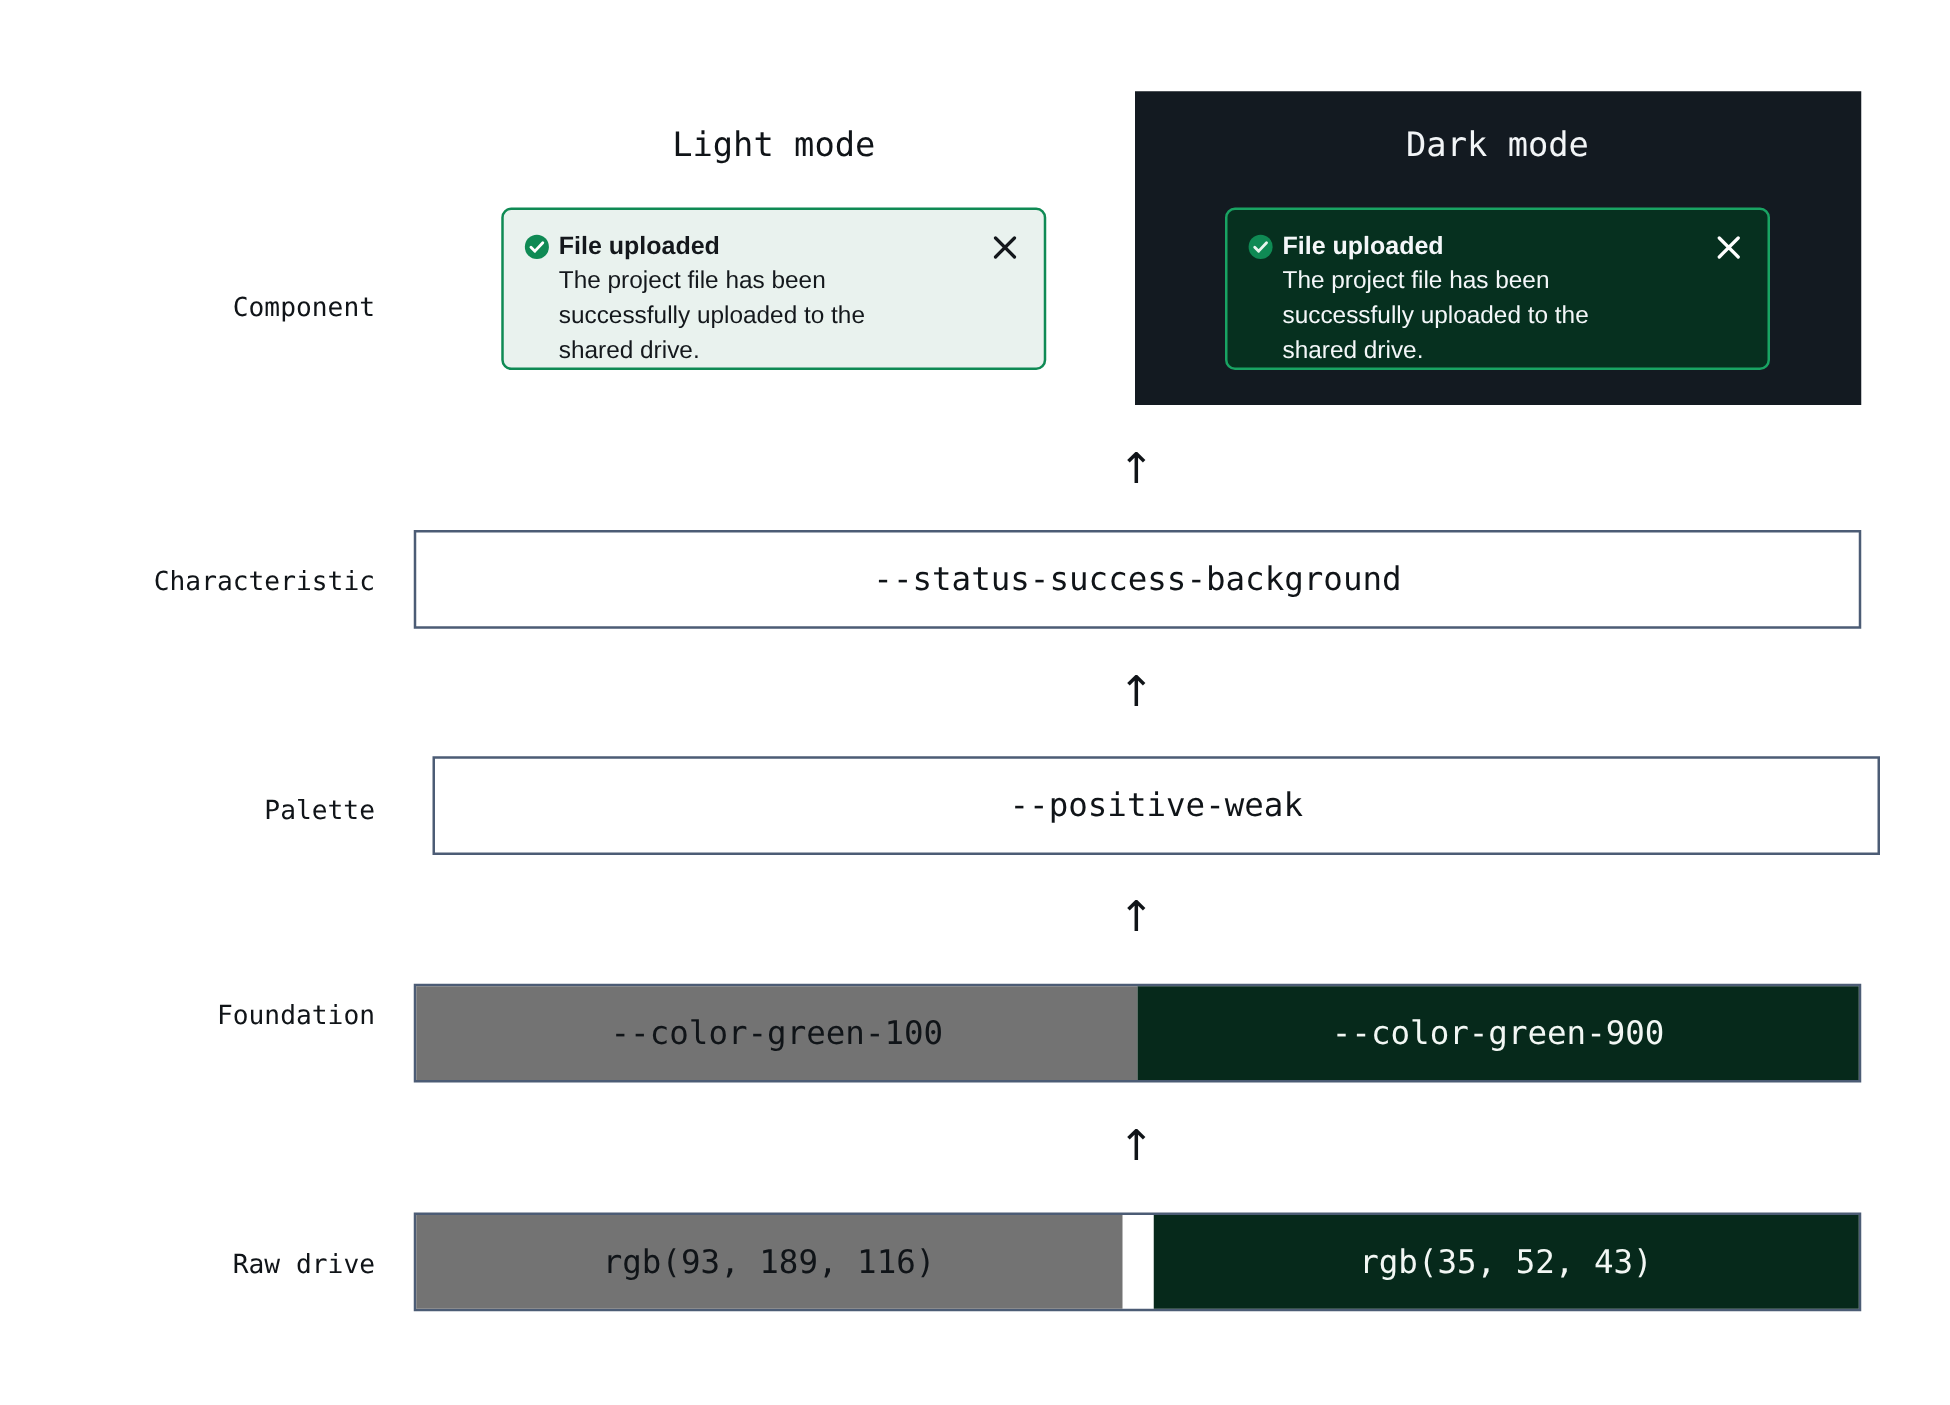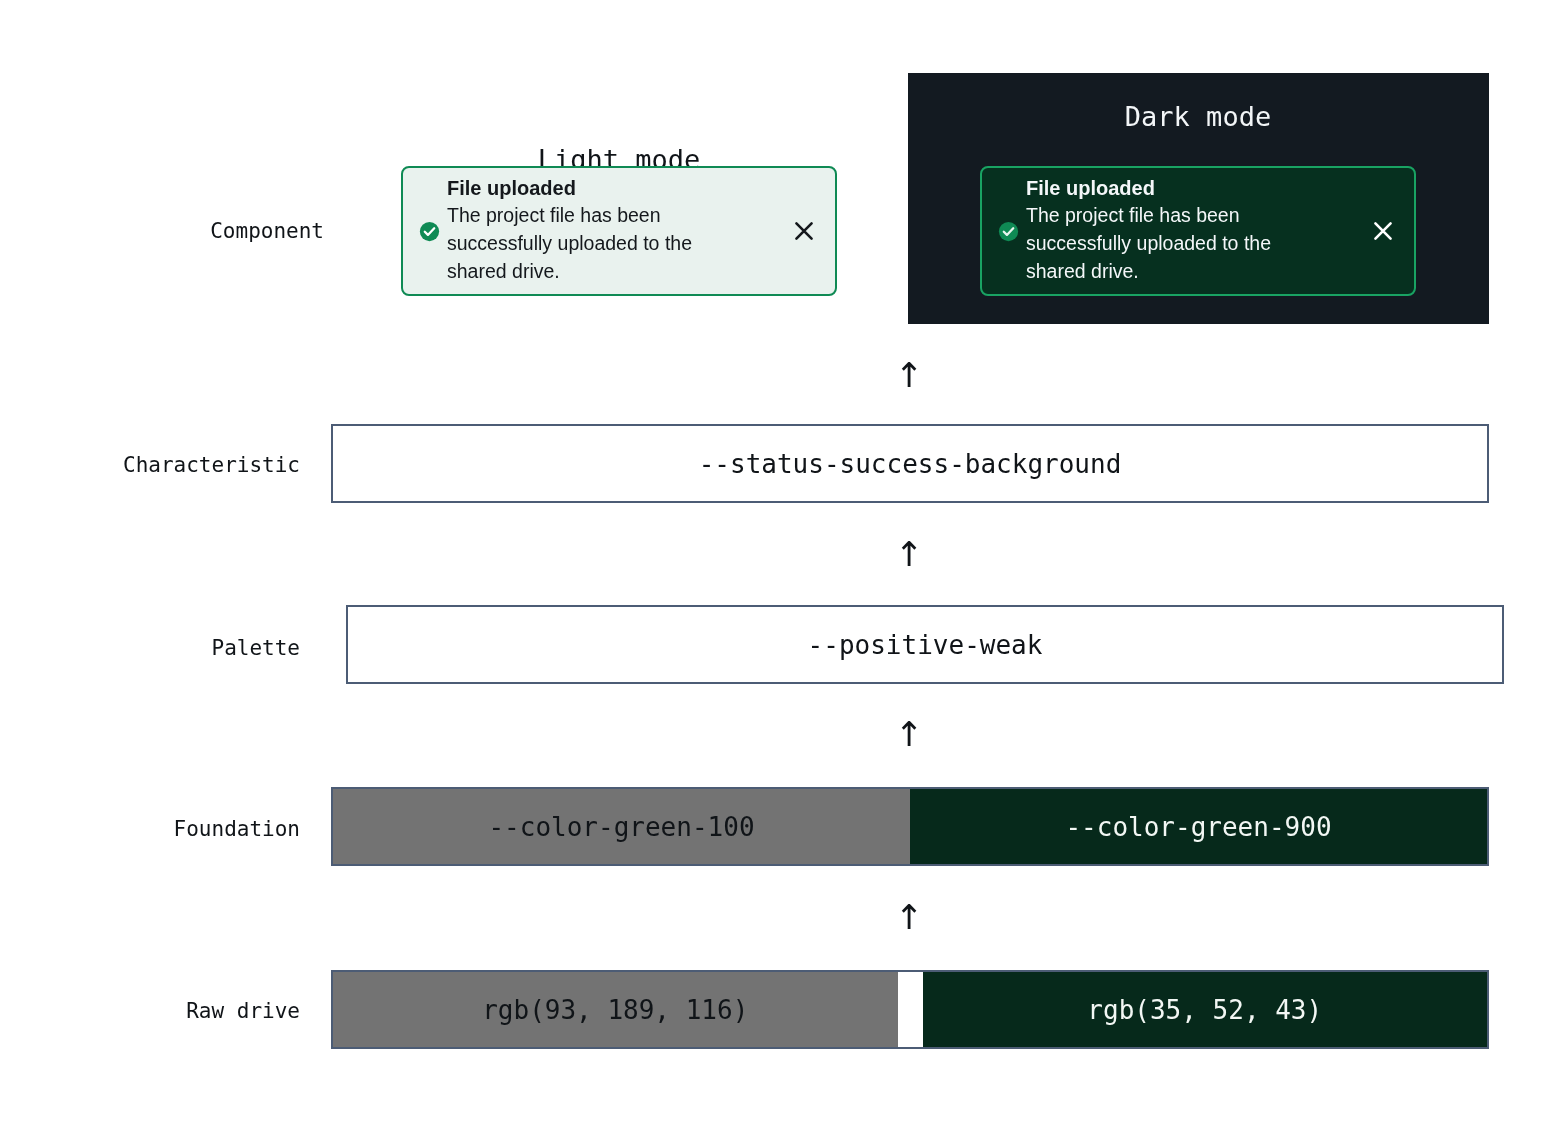--- a/index.html
+++ b/index.html
@@ -165,7 +165,7 @@
 
 <div class="dark-panel"></div>
 
-<div class="mode-heading light" style="left:401px; top:101px; width:436px;margin-top:43px;">Light mode</div>
+<div class="mode-heading light" style="left:401px; top:101px; width:436px;">Light mode</div>
 <div class="mode-heading dark" style="left:980px; top:101px; width:436px;">Dark mode</div>
 
 <div class="toast light">

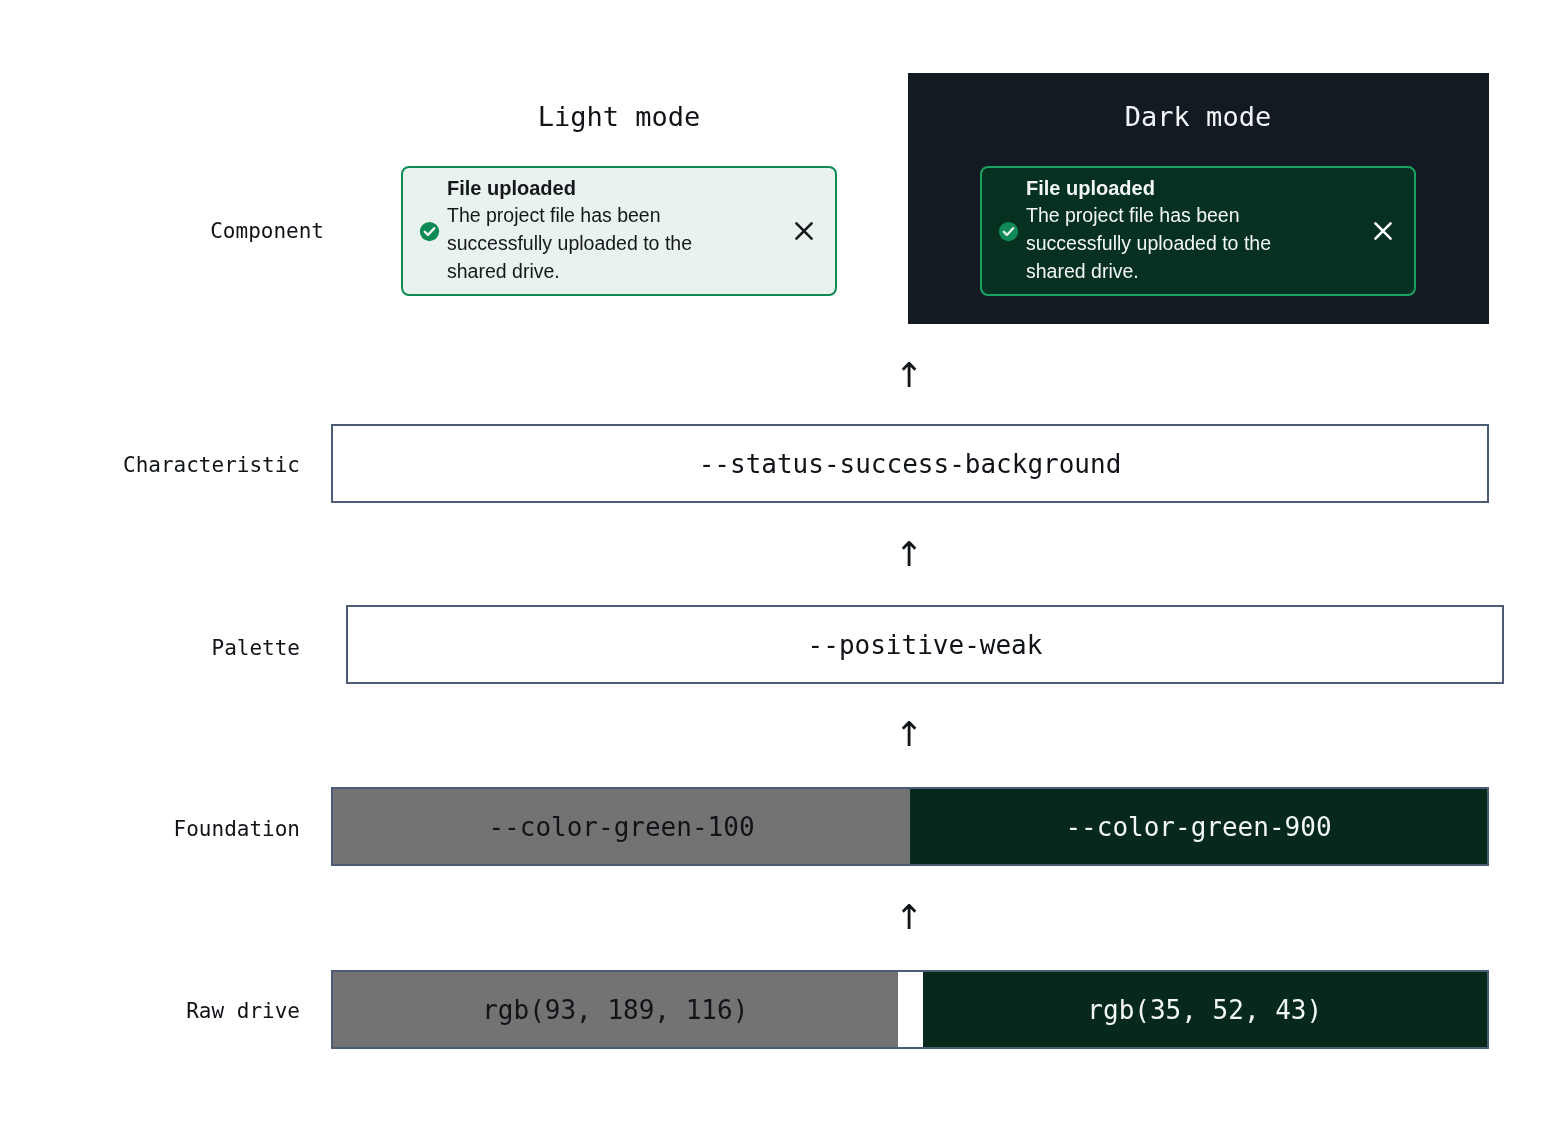--- a/index.html
+++ b/index.html
@@ -58,7 +58,7 @@
     border: 2px solid #0f8a54;
     padding: 16px 18px 18px 16px;
     display: flex;
-    align-items: center;
+    align-items: flex-start;
   }
   .toast.light {
     left: 401px;

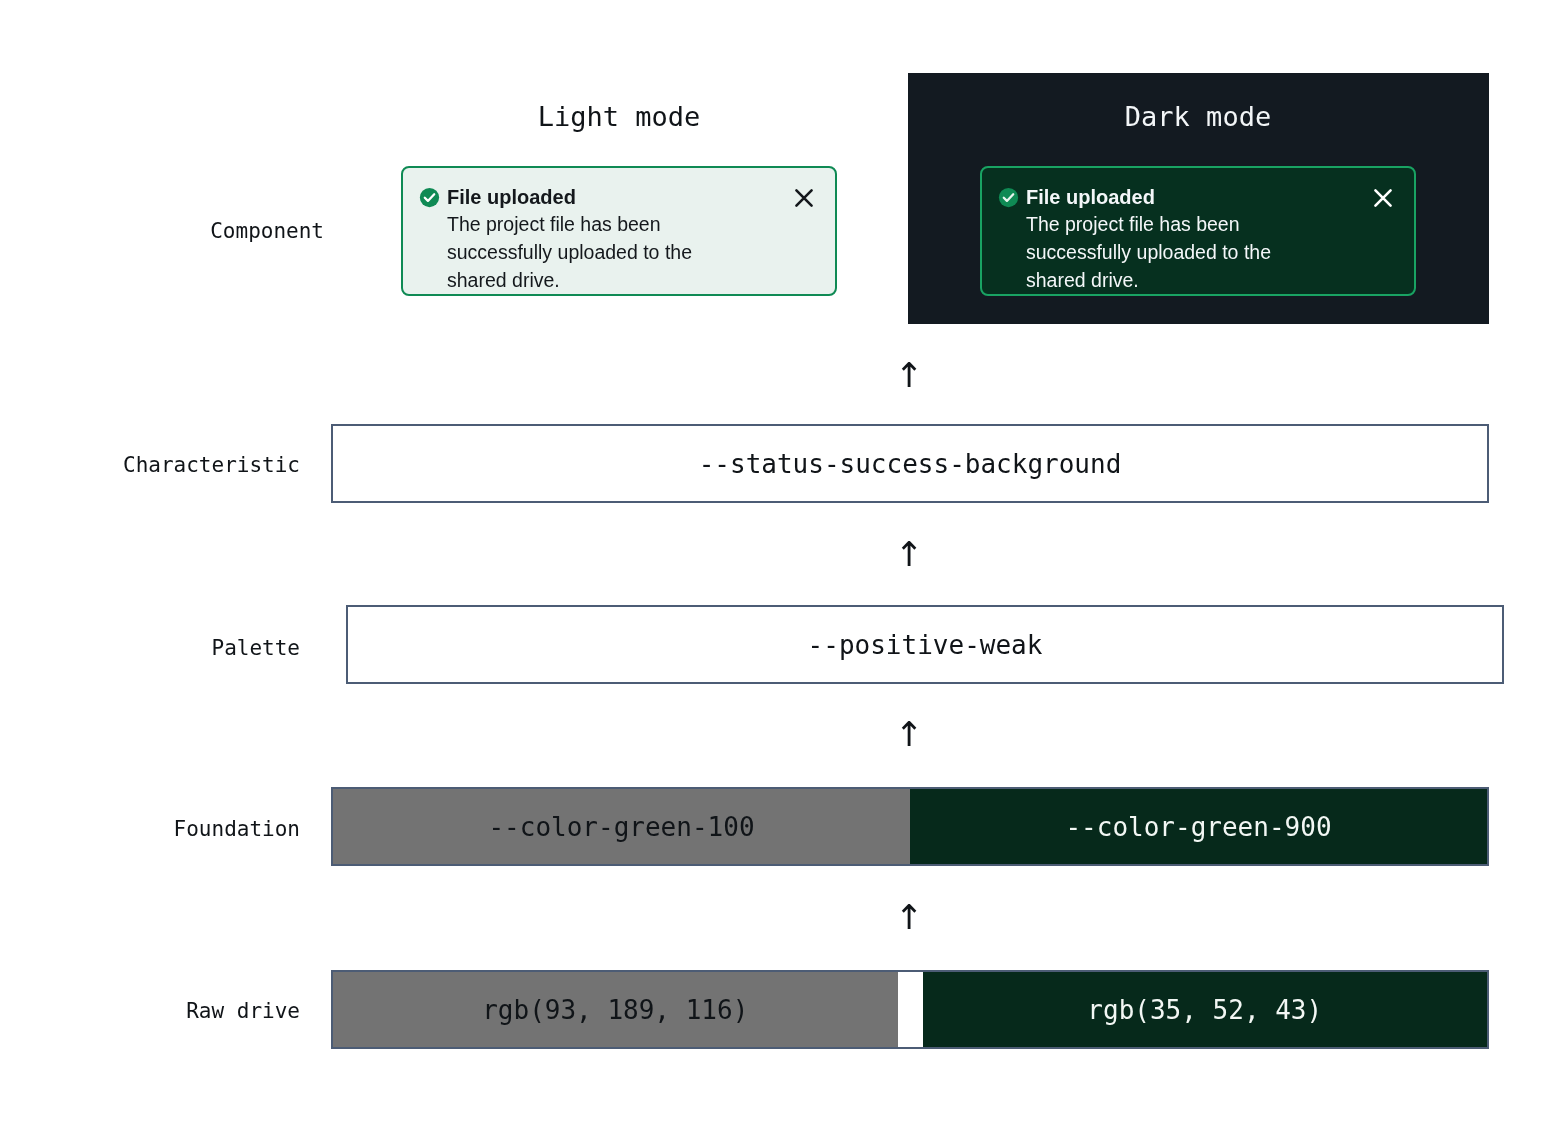--- a/index.html
+++ b/index.html
@@ -157,7 +157,7 @@
 </head>
 <body>
 
-<div class="row-label" style="top:219px;padding-left:24px;">Component</div>
+<div class="row-label" style="top:234px;">Component</div>
 <div class="row-label" style="top:453px;">Characteristic</div>
 <div class="row-label" style="top:636px;">Palette</div>
 <div class="row-label" style="top:817px;">Foundation</div>

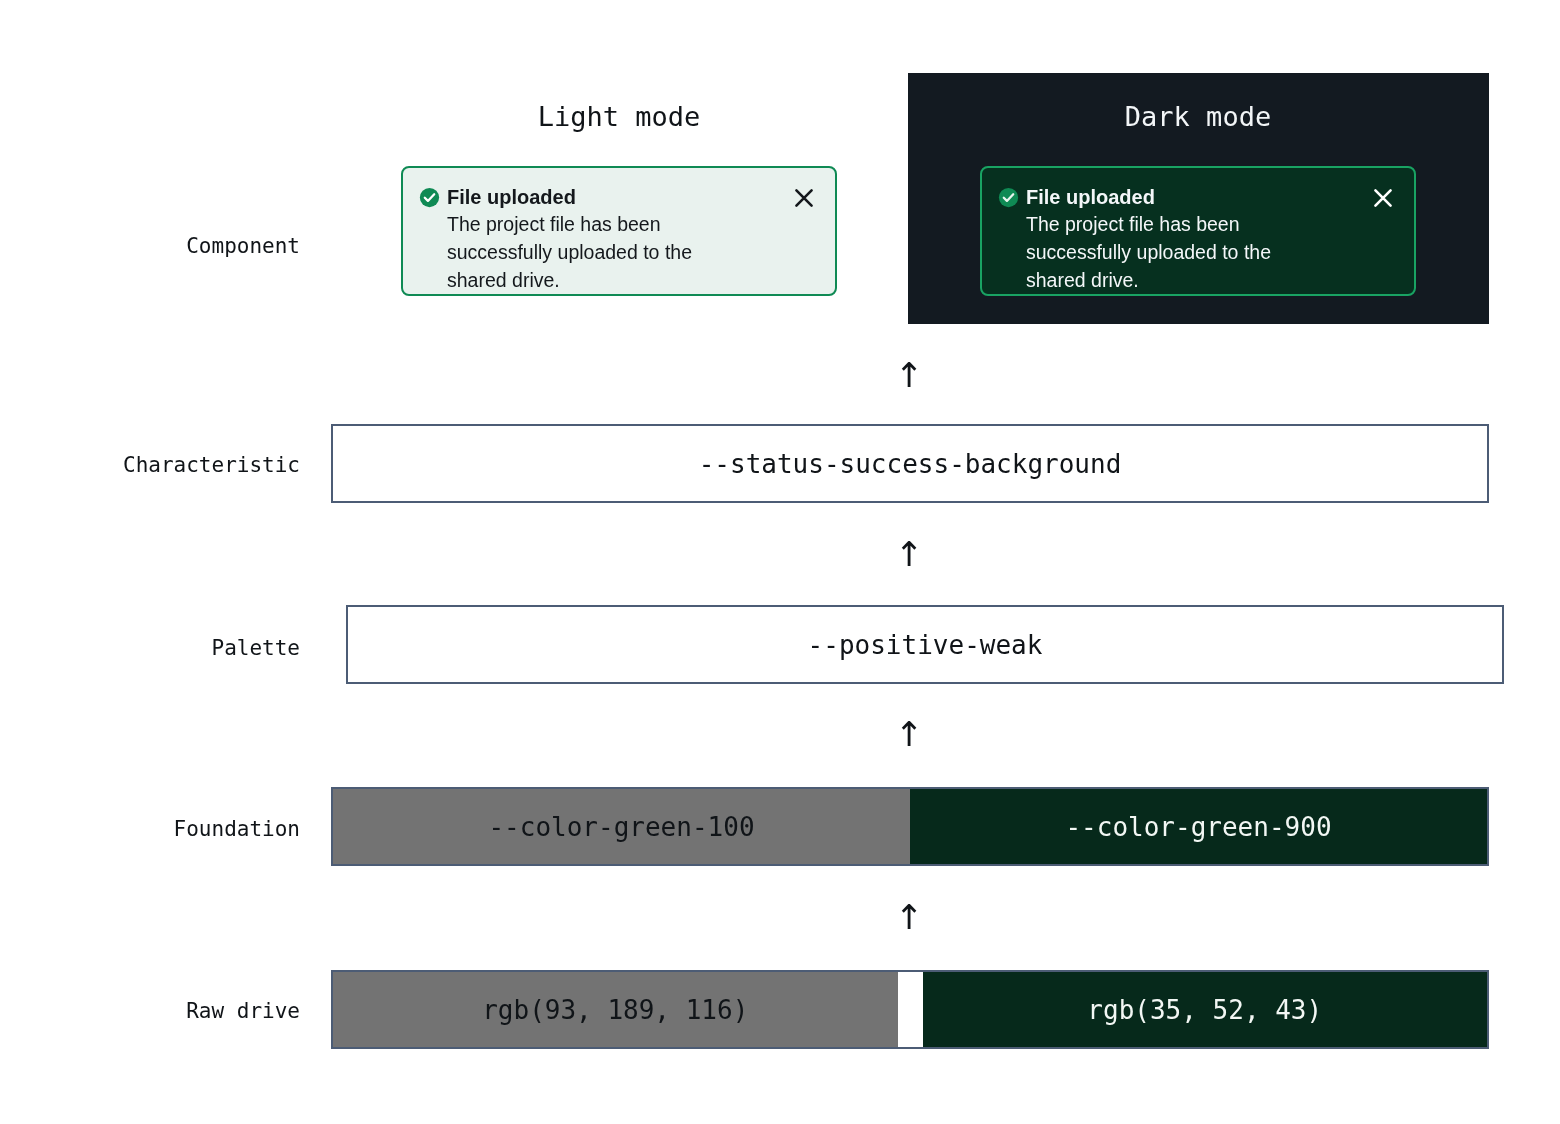--- a/index.html
+++ b/index.html
@@ -160,7 +160,7 @@
 <div class="row-label" style="top:234px;">Component</div>
 <div class="row-label" style="top:453px;">Characteristic</div>
 <div class="row-label" style="top:636px;">Palette</div>
-<div class="row-label" style="top:817px;">Foundation</div>
+<div class="row-label" style="top:800px;">Foundation</div>
 <div class="row-label" style="top:999px;">Raw drive</div>
 
 <div class="dark-panel"></div>

